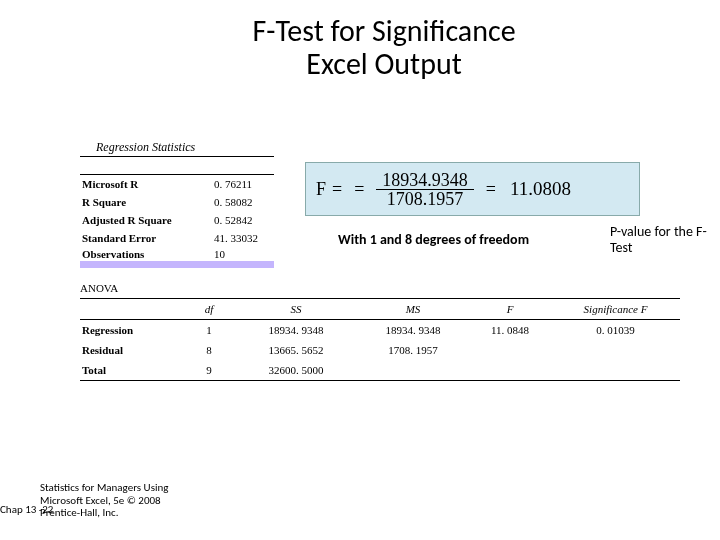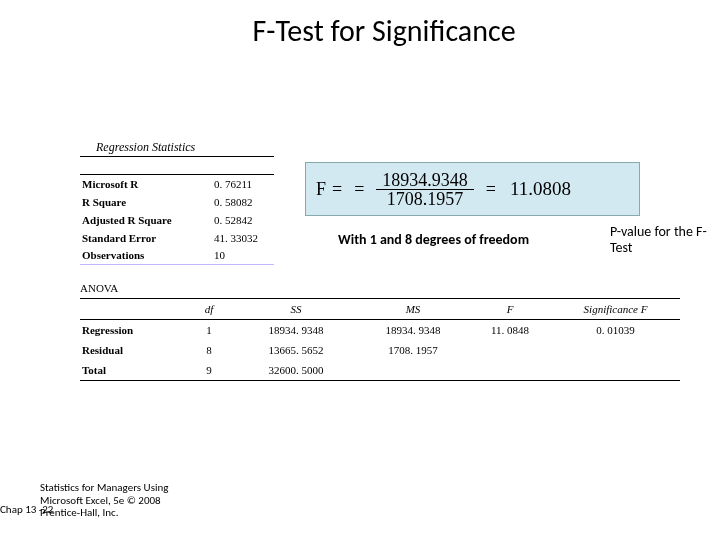--- a/index.html
+++ b/index.html
@@ -121,6 +121,7 @@
 
 <div class="title">
   <span>F-Test for Significance</span><br>
+  <span>Excel Output</span>
 </div>
 
 <div class="content">

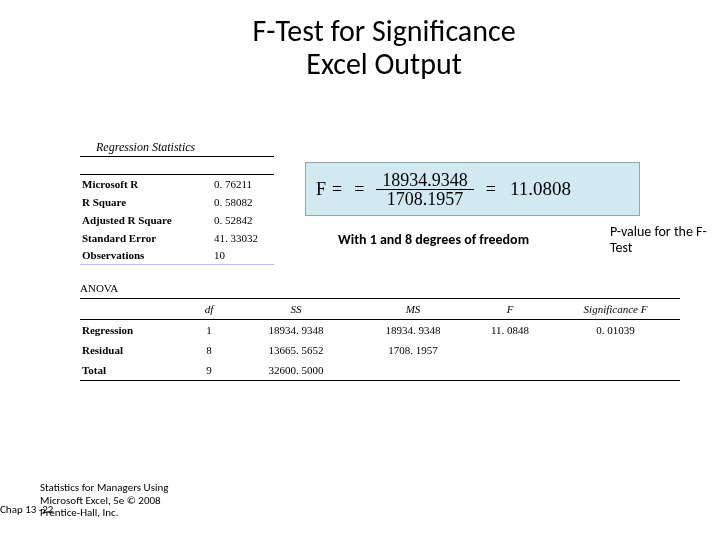--- a/index.html
+++ b/index.html
@@ -38,7 +38,7 @@
 .regstats-table td.label { width: 130px; font-weight: bold; padding-left: 2px; }
 .regstats-table td.val { width: 58px; text-align: left; padding-right: 2px; }
 .regstats-table .hdr-top { border-top: 1px solid #000; border-bottom: 1px solid #000; }
-.regstats-table .last td { border-bottom: 1px solid #c4b5fd; }
+.regstats-table .last td { border-bottom: 7px solid #c4b5fd; }
 
 .note1 {
   position: absolute;

